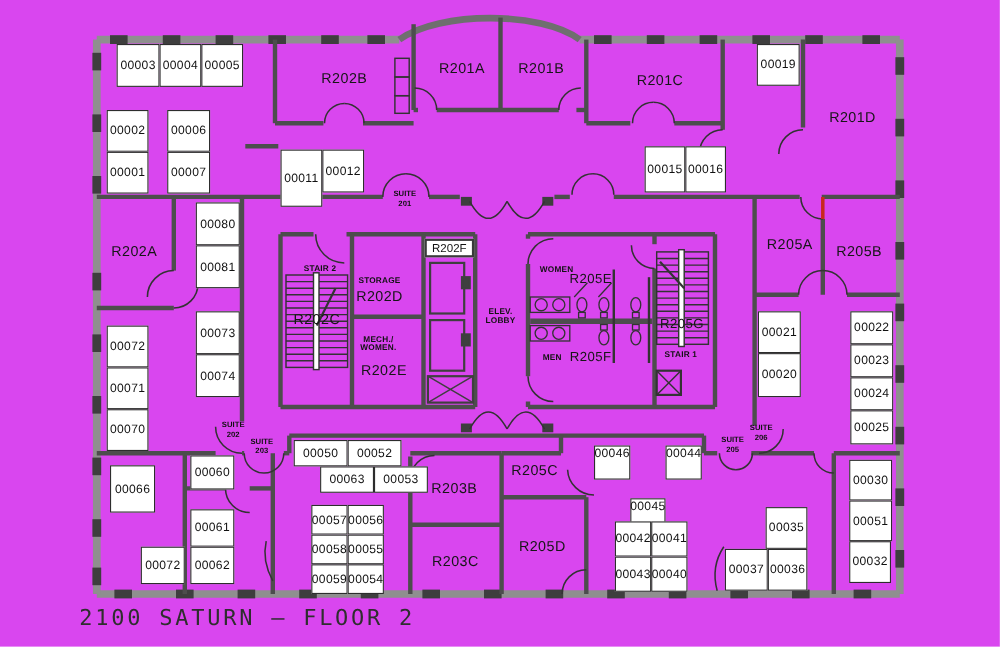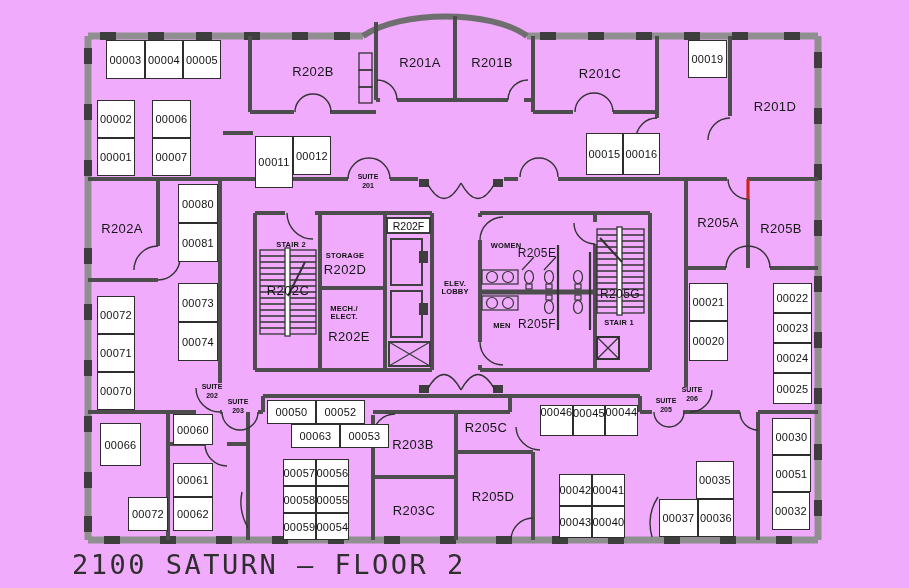--- a/index.html
+++ b/index.html
@@ -3,7 +3,7 @@
 <meta charset="utf-8">
 <style>
   html,body{margin:0;padding:0;background:#fff;}
-  #plan{position:relative;width:909px;height:588px;background:#f0abfc;overflow:hidden;
+  #plan{position:relative;width:909px;height:588px;background:#d946ef;overflow:hidden;
         font-family:"Liberation Sans",sans-serif;color:#1a1a1a;}
   #walls{position:absolute;left:0;top:0;}
   .cb{position:absolute;box-sizing:border-box;border:1.6px solid #2d2d2d;background:#fff;

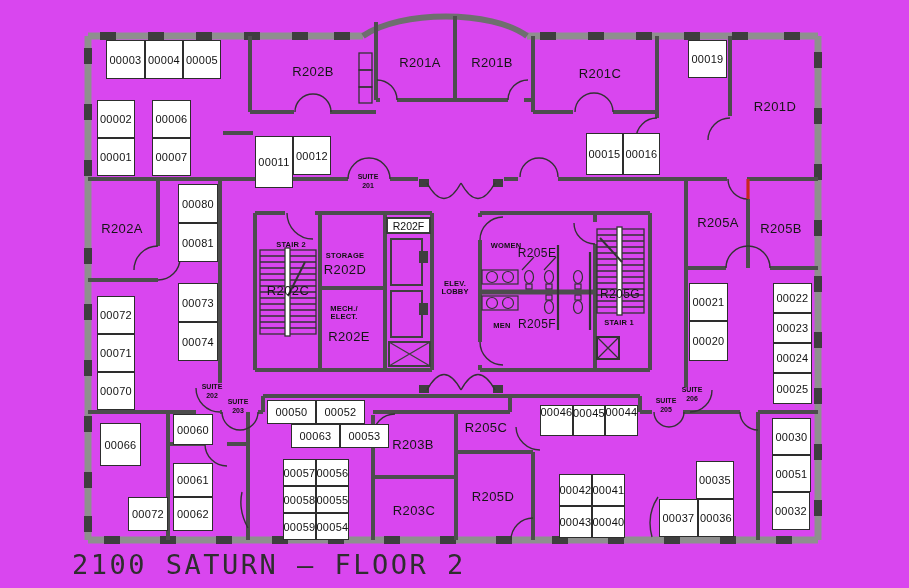--- a/index.html
+++ b/index.html
@@ -338,7 +338,7 @@
 <div class="sl" style="left:619px;top:322px">STAIR 1</div>
 <div class="sl" style="left:345px;top:255px">STORAGE</div>
 <div class="sl" style="left:344px;top:308px">MECH./</div>
-<div class="sl" style="left:344px;top:316px">ELECT.</div>
+<div class="sl" style="left:344px;top:316px">WOMEN.</div>
 <div class="sl" style="left:455px;top:283px">ELEV.</div>
 <div class="sl" style="left:455px;top:291px">LOBBY</div>
 <div class="sl" style="left:506px;top:245px">WOMEN</div>

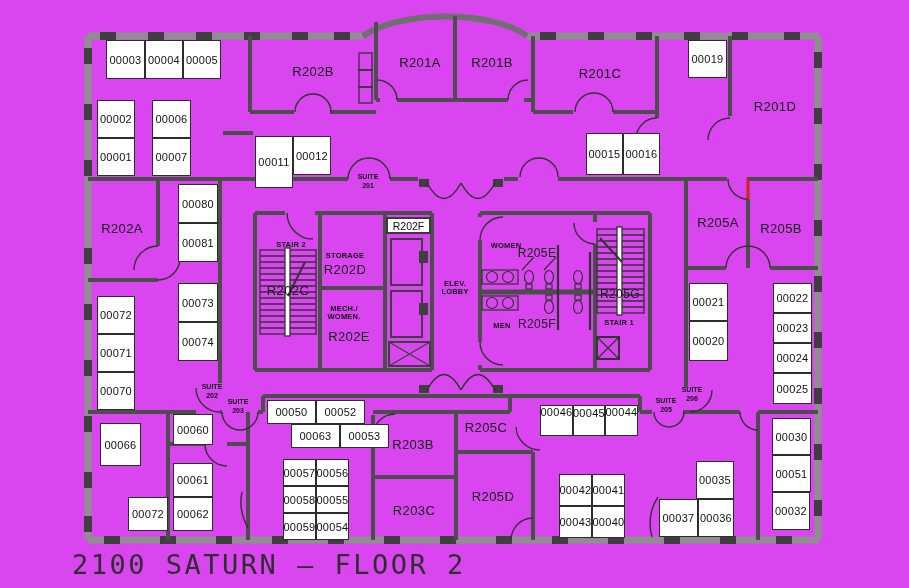--- a/index.html
+++ b/index.html
@@ -9,7 +9,7 @@
   .cb{position:absolute;box-sizing:border-box;border:1.6px solid #2d2d2d;background:#fff;
       display:flex;align-items:center;justify-content:center;
       font-size:11px;letter-spacing:.3px;color:#111;white-space:nowrap;}
-  .cb.top{align-items:flex-start;padding-top:1px;}
+  .cb.top{align-items:flex-start;padding-top:1px;margin-top:48px;}
   .cb.bot{align-items:flex-end;padding-bottom:17px;}
   .rb{position:absolute;box-sizing:border-box;border:2.2px solid #3a3a3a;background:#fff;
       display:flex;align-items:center;justify-content:center;font-size:12px;color:#111;}

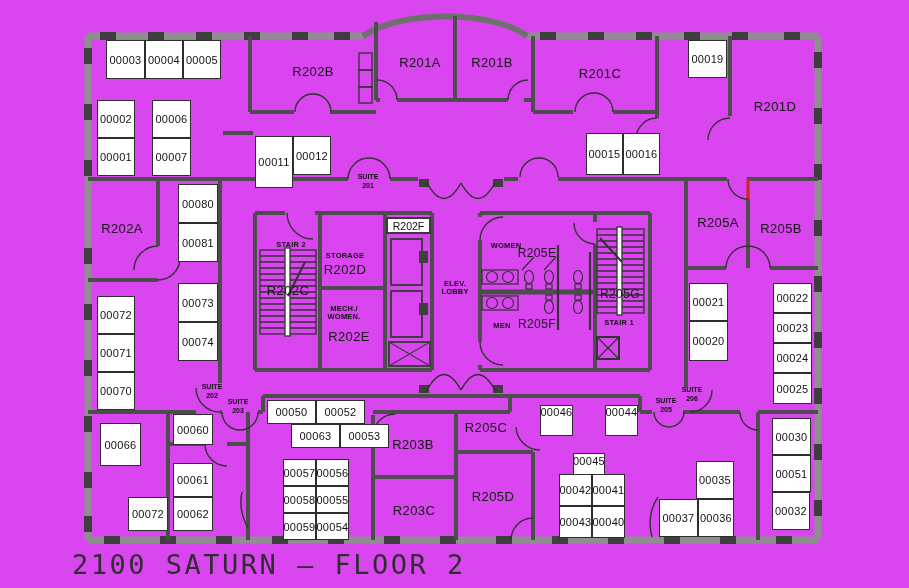--- a/index.html
+++ b/index.html
@@ -22,7 +22,7 @@
   .st{position:absolute;transform:translate(-50%,-50%);font-size:7px;font-weight:bold;
       width:32px;text-align:center;line-height:1.25;color:#111;}
   #title{position:absolute;left:72px;top:549px;font-family:"DejaVu Sans Mono",monospace;
-      font-size:27px;letter-spacing:2.5px;color:#2e2e2e;white-space:nowrap;}
+      font-size:20px;letter-spacing:2.5px;color:#2e2e2e;white-space:nowrap;}
 </style>
 </head>
 <body>

